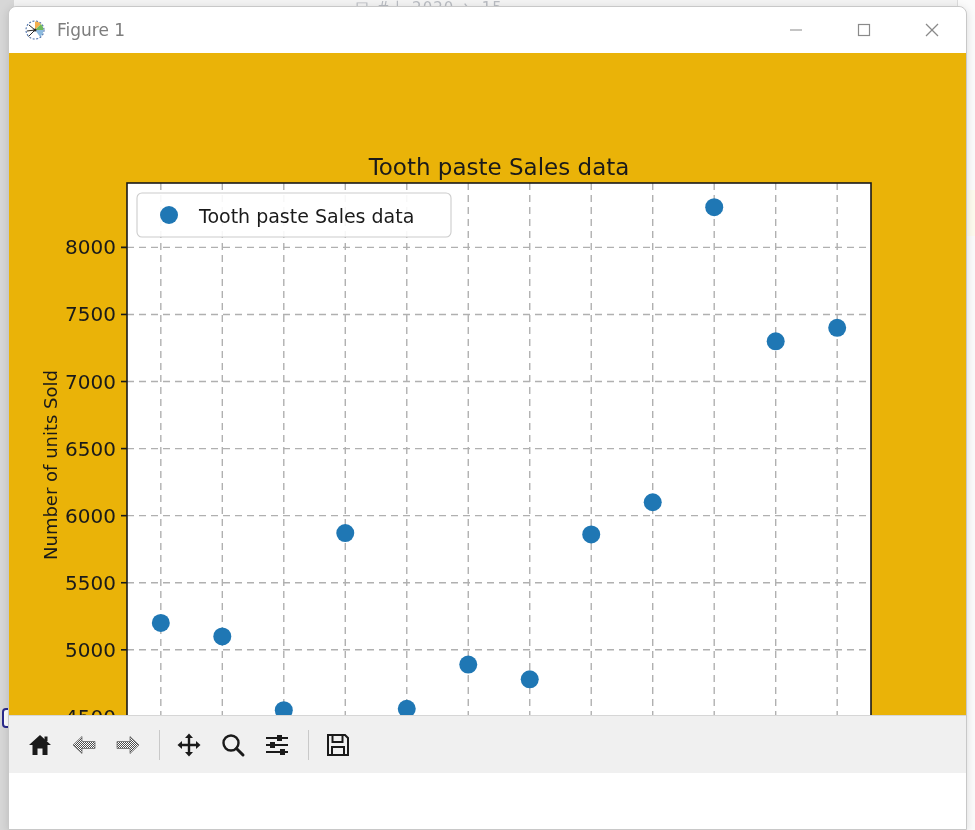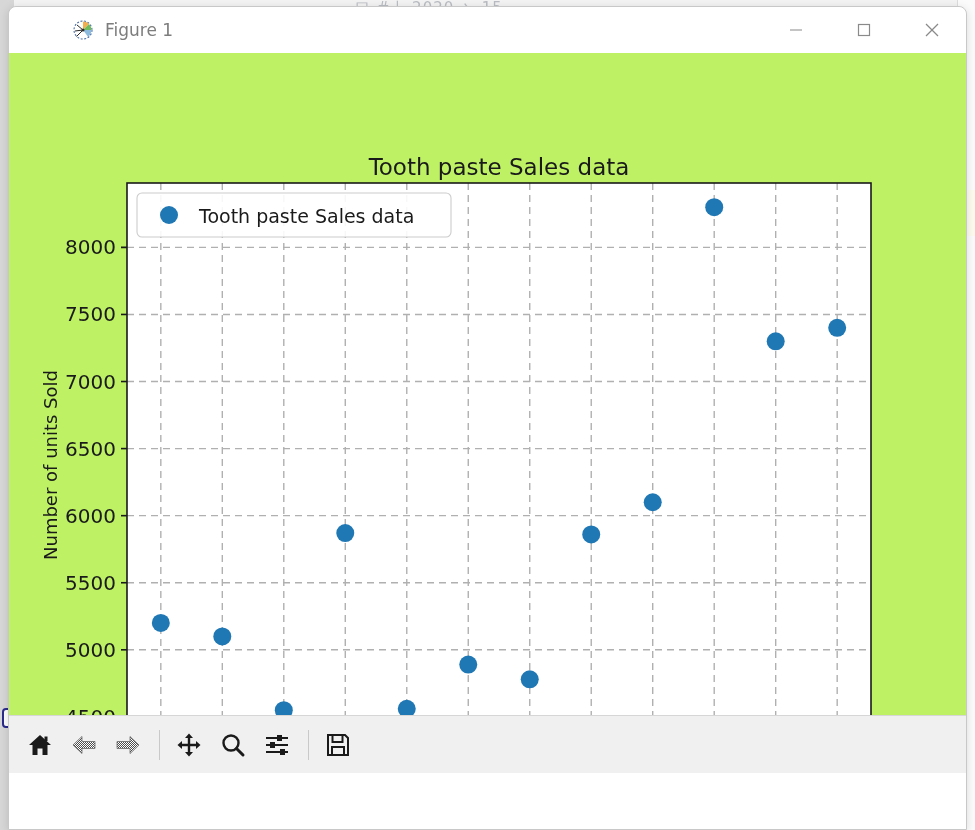--- a/index.html
+++ b/index.html
@@ -96,7 +96,6 @@
     border-top-right-radius: 8px;
     display: flex;
     align-items: center;
-    padding-left: 48px;
   }
   #app-icon {
     width: 20px; height: 20px;

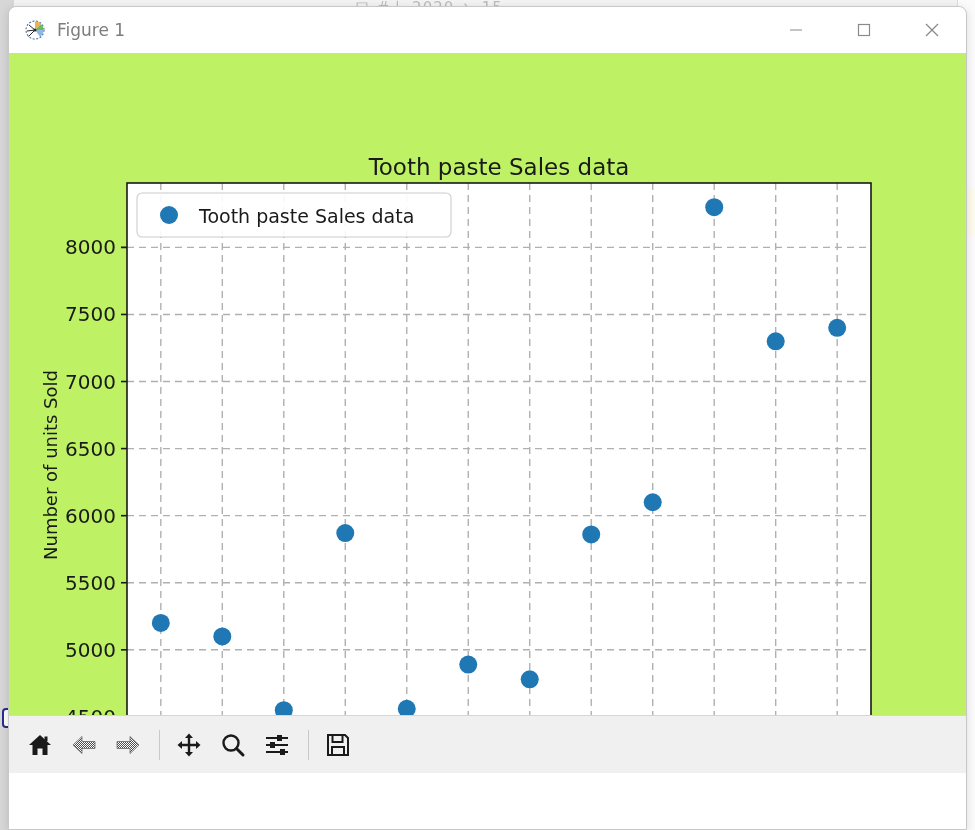--- a/index.html
+++ b/index.html
@@ -130,7 +130,7 @@
   #canvas-area {
     position: relative;
     height: 720px;
-    background: #bef264;
+    background: #eab308;
   }
 
   #plot-svg { display: block; }

